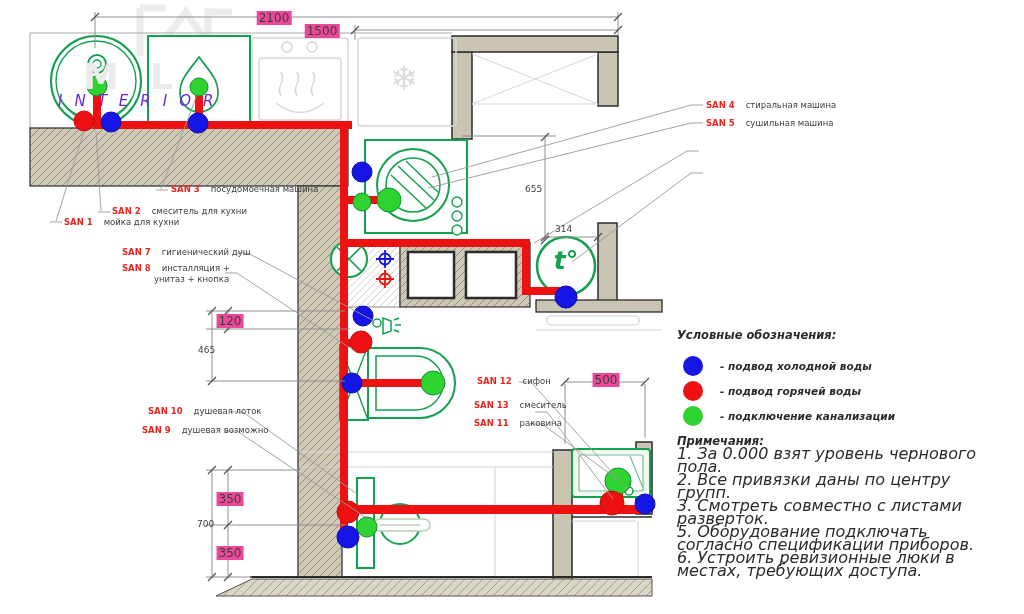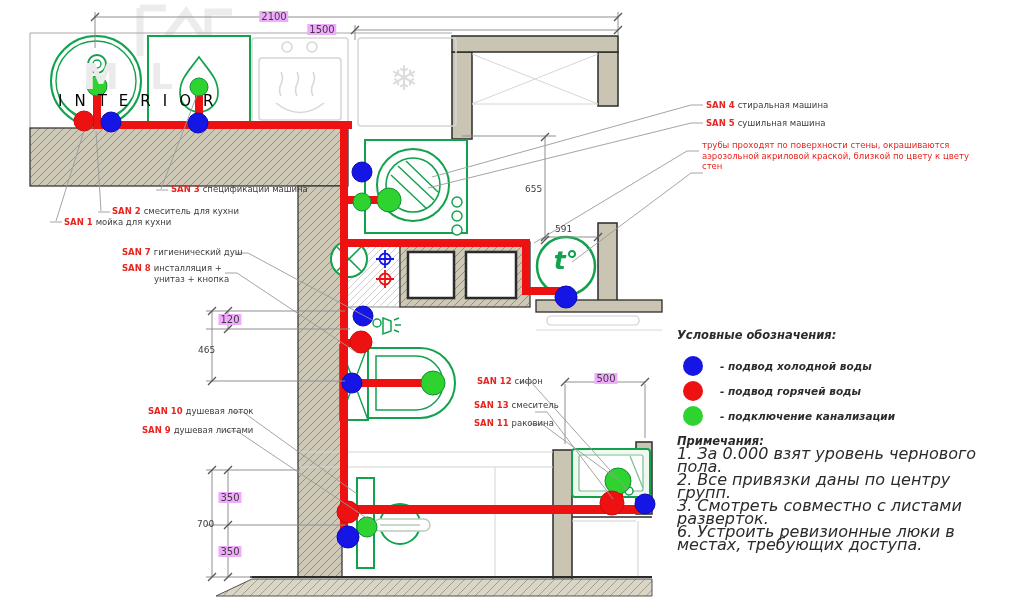--- a/index.html
+++ b/index.html
@@ -7,7 +7,7 @@
          font-family:"DejaVu Sans",sans-serif;}
   #plansvg{position:absolute;left:0;top:0;z-index:1;}
   .t{position:absolute;z-index:3;white-space:nowrap;}
-  .dim{font-size:10px;color:#3d3d3d;background:#f0abfc;padding:0 2px;transform:translateX(-50%);}
+  .dim{font-size:12px;color:#3d3d3d;background:#ec4899;padding:0 2px;transform:translateX(-50%);}
   .dimplain{font-size:9px;color:#3d3d3d;}
   .sanlab{font-size:8.5px;color:#3d3d3d;line-height:11px;}
   .sanlab .num{color:#e8251f;font-weight:bold;margin-right:3px;}

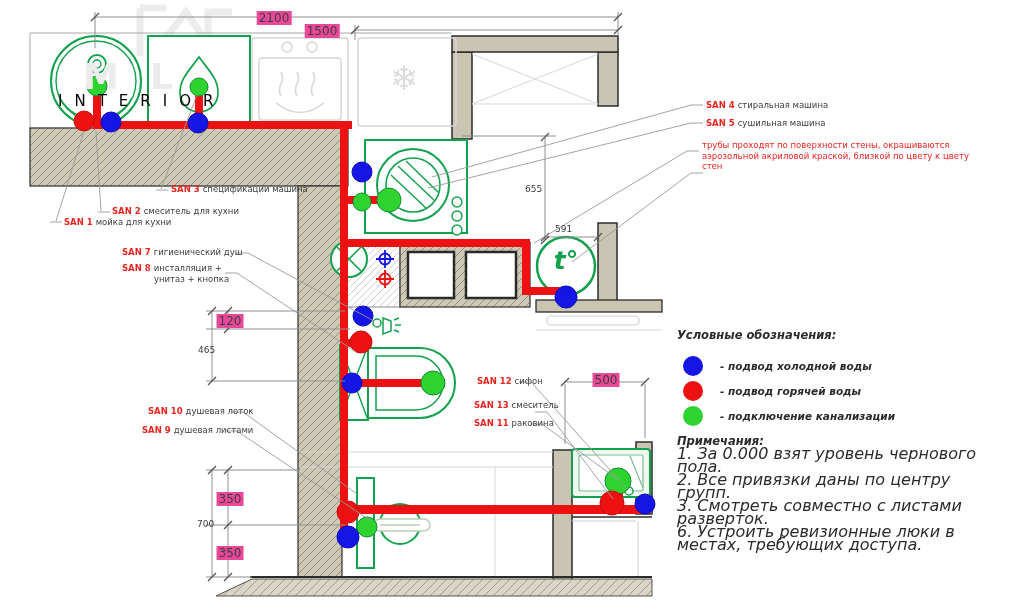--- a/index.html
+++ b/index.html
@@ -23,7 +23,7 @@
   .notes{width:312px;font-style:italic;font-size:16px;line-height:12.8px;color:#2b2b2b;white-space:normal;}
   .notes div{margin:0 0 0.5px 0;}
   .wm-letter{font-size:36px;color:#ebebeb;font-weight:bold;}
-  .wm-brand{font-size:15px;letter-spacing:12px;color:#000000;}
+  .wm-brand{font-size:15px;letter-spacing:12px;color:#6d28d9;font-style:italic;}
   .symbol-t{font-size:25px;font-style:italic;color:#12a14d;width:34px;text-align:center;font-weight:bold;}
   .symbol-snow{font-size:34px;color:#dcdcdc;}
 </style>

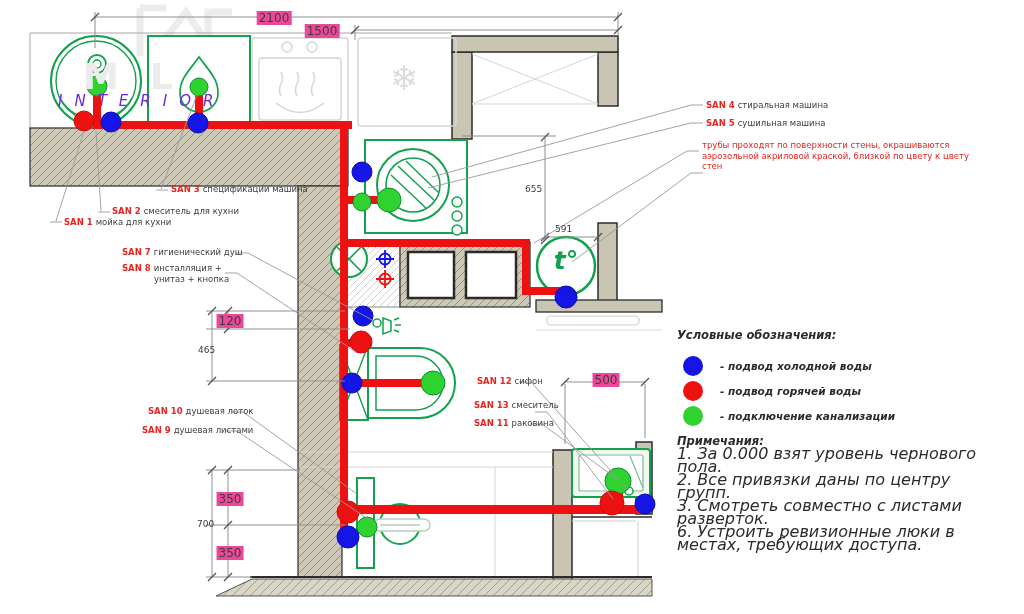--- a/index.html
+++ b/index.html
@@ -10,7 +10,7 @@
   .dim{font-size:12px;color:#3d3d3d;background:#ec4899;padding:0 2px;transform:translateX(-50%);}
   .dimplain{font-size:9px;color:#3d3d3d;}
   .sanlab{font-size:8.5px;color:#3d3d3d;line-height:11px;}
-  .sanlab .num{color:#e8251f;font-weight:bold;margin-right:3px;}
+  .sanlab .num{color:#e8251f;font-weight:bold;margin-right:11px;}
   .rednote{color:#e8251f;font-size:8.5px;line-height:10.5px;white-space:normal;width:272px;}
   .sub{color:#3d3d3d;font-weight:normal;margin-left:32px;}
   .legend-title,.notes-title{font-style:italic;font-weight:bold;color:#2b2b2b;font-size:11.5px;}

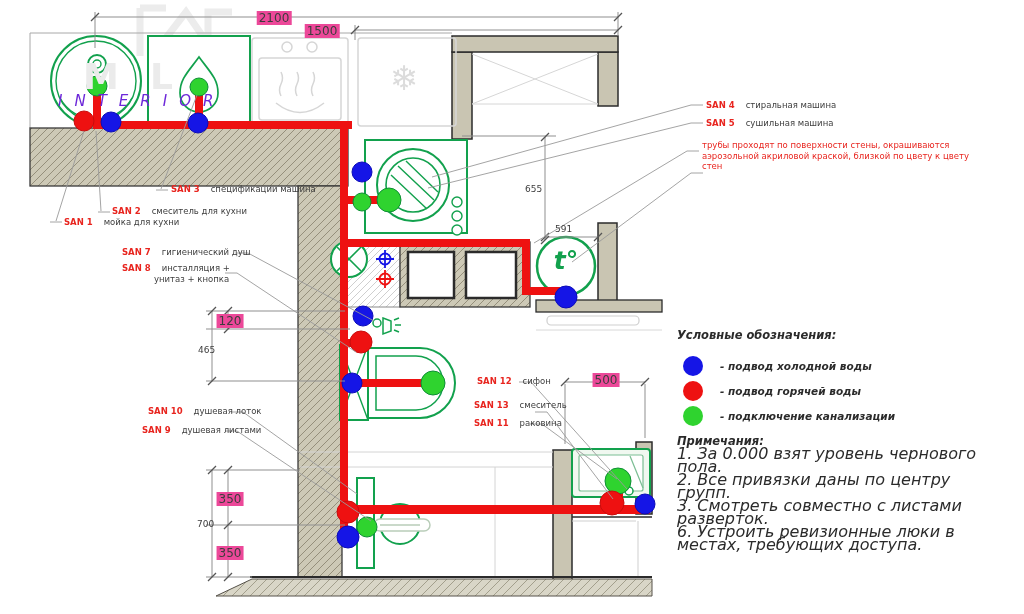--- a/index.html
+++ b/index.html
@@ -267,7 +267,6 @@
   <div class="t sanlab" style="left:706px;top:118px;">
     <span class="num">SAN 5</span><span>сушильная машина</span>
   </div>
-  <div class="t rednote" style="left:702px;top:140px;">трубы проходят по поверхности стены, окрашиваются аэрозольной акриловой краской, близкой по цвету к цвету стен</div>
   <div class="t sanlab" style="left:122px;top:247px;">
     <span class="num">SAN 7</span><span>гигиенический душ</span>
   </div>

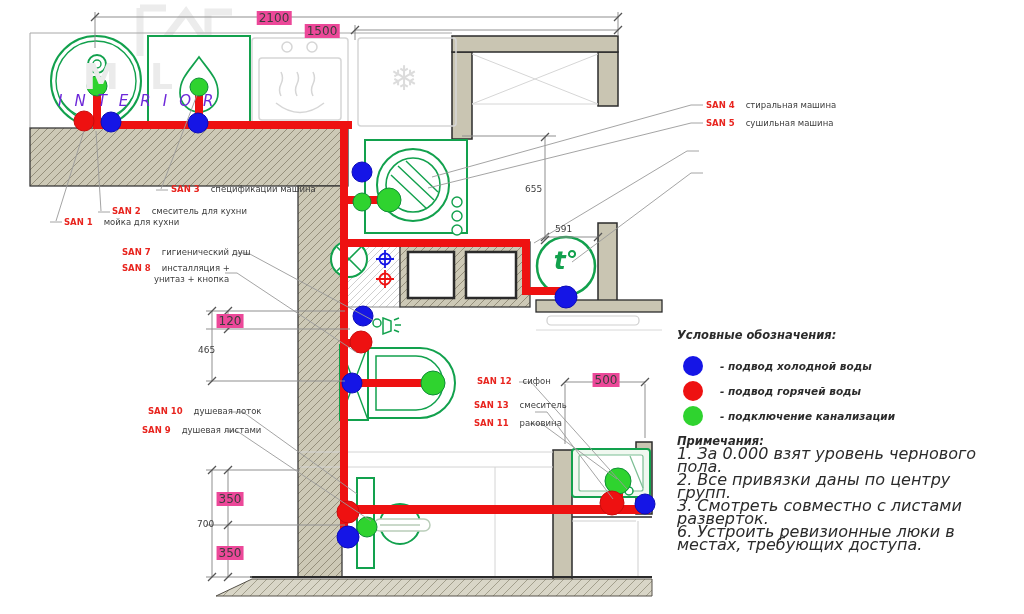--- a/index.html
+++ b/index.html
@@ -259,7 +259,7 @@
     <span class="num">SAN 2</span><span>смеситель для кухни</span>
   </div>
   <div class="t sanlab" style="left:171px;top:184px;">
-    <span class="num">SAN 3</span><span>спецификации машина</span>
+    <span class="num">SAN 3</span><span>посудомоечная машина</span>
   </div>
   <div class="t sanlab" style="left:706px;top:100px;">
     <span class="num">SAN 4</span><span>стиральная машина</span>

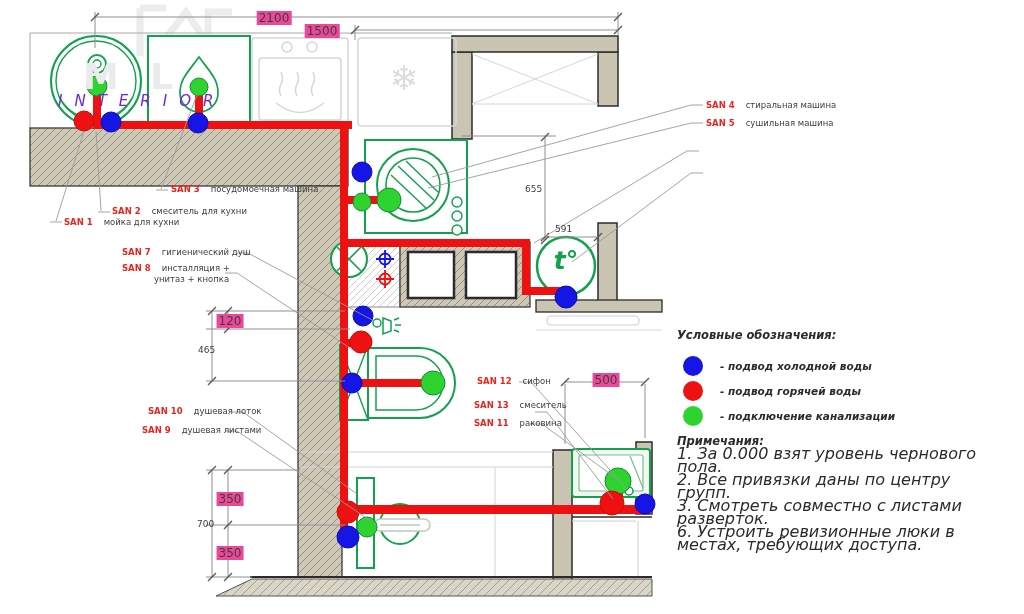--- a/index.html
+++ b/index.html
@@ -244,7 +244,7 @@
   <div class="t dim" style="left:274px;top:11px;">2100</div>
   <div class="t dim" style="left:322px;top:24px;">1500</div>
   <div class="t dimplain" style="left:525px;top:184px;">655</div>
-  <div class="t dimplain" style="left:555px;top:224px;">591</div>
+  <div class="t dimplain" style="left:555px;top:224px;">314</div>
   <div class="t dim" style="left:230px;top:314px;">120</div>
   <div class="t dimplain" style="left:198px;top:345px;">465</div>
   <div class="t dim" style="left:606px;top:373px;">500</div>

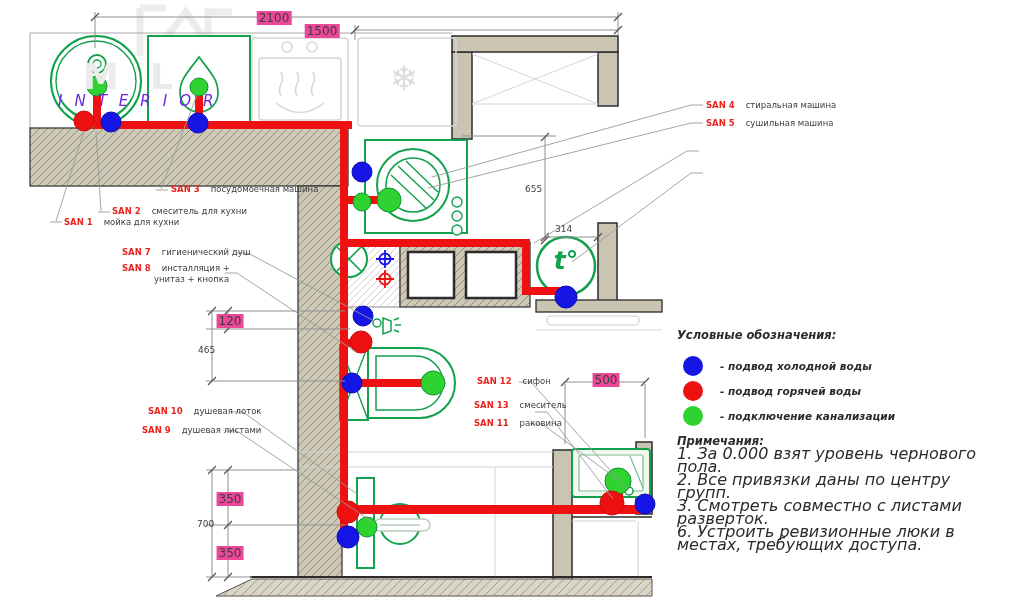--- a/index.html
+++ b/index.html
@@ -278,7 +278,7 @@
     <span class="num">SAN 10</span><span>душевая лоток</span>
   </div>
   <div class="t sanlab" style="left:142px;top:425px;">
-    <span class="num">SAN 9</span><span>душевая листами</span>
+    <span class="num">SAN 9</span><span>душевая возможно</span>
   </div>
   <div class="t sanlab" style="left:477px;top:376px;">
     <span class="num">SAN 12</span><span>сифон</span>

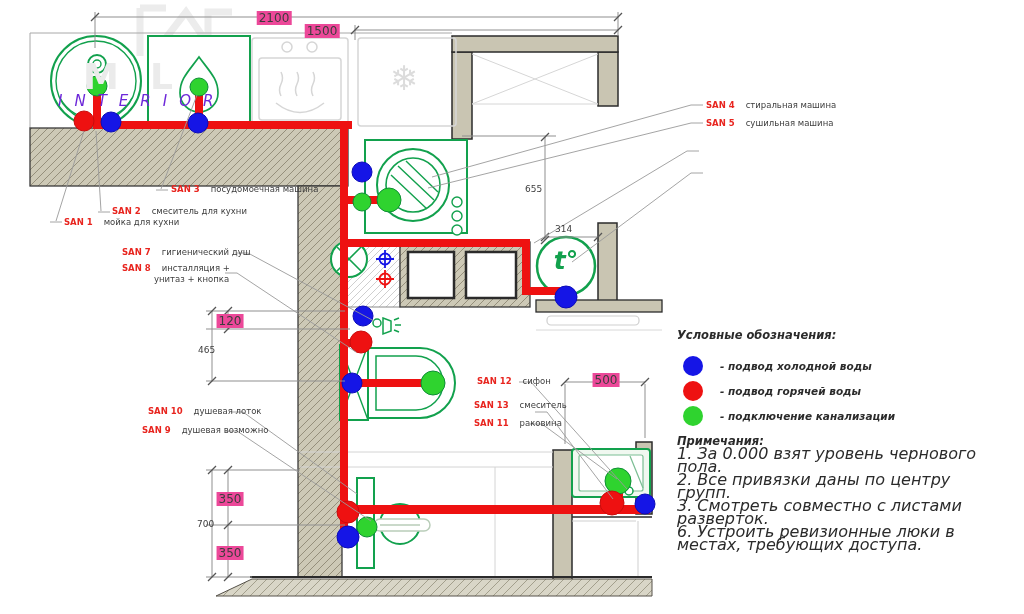--- a/index.html
+++ b/index.html
@@ -315,6 +315,7 @@
       <div>1. За 0.000 взят уровень чернового пола.</div>
       <div>2. Все привязки даны по центру групп.</div>
       <div>3. Смотреть совместно с листами разверток.</div>
+      <div>5. Оборудование подключать согласно спецификации приборов.</div>
       <div>6. Устроить ревизионные люки в местах, требующих доступа.</div>
     </div>
   </div>

